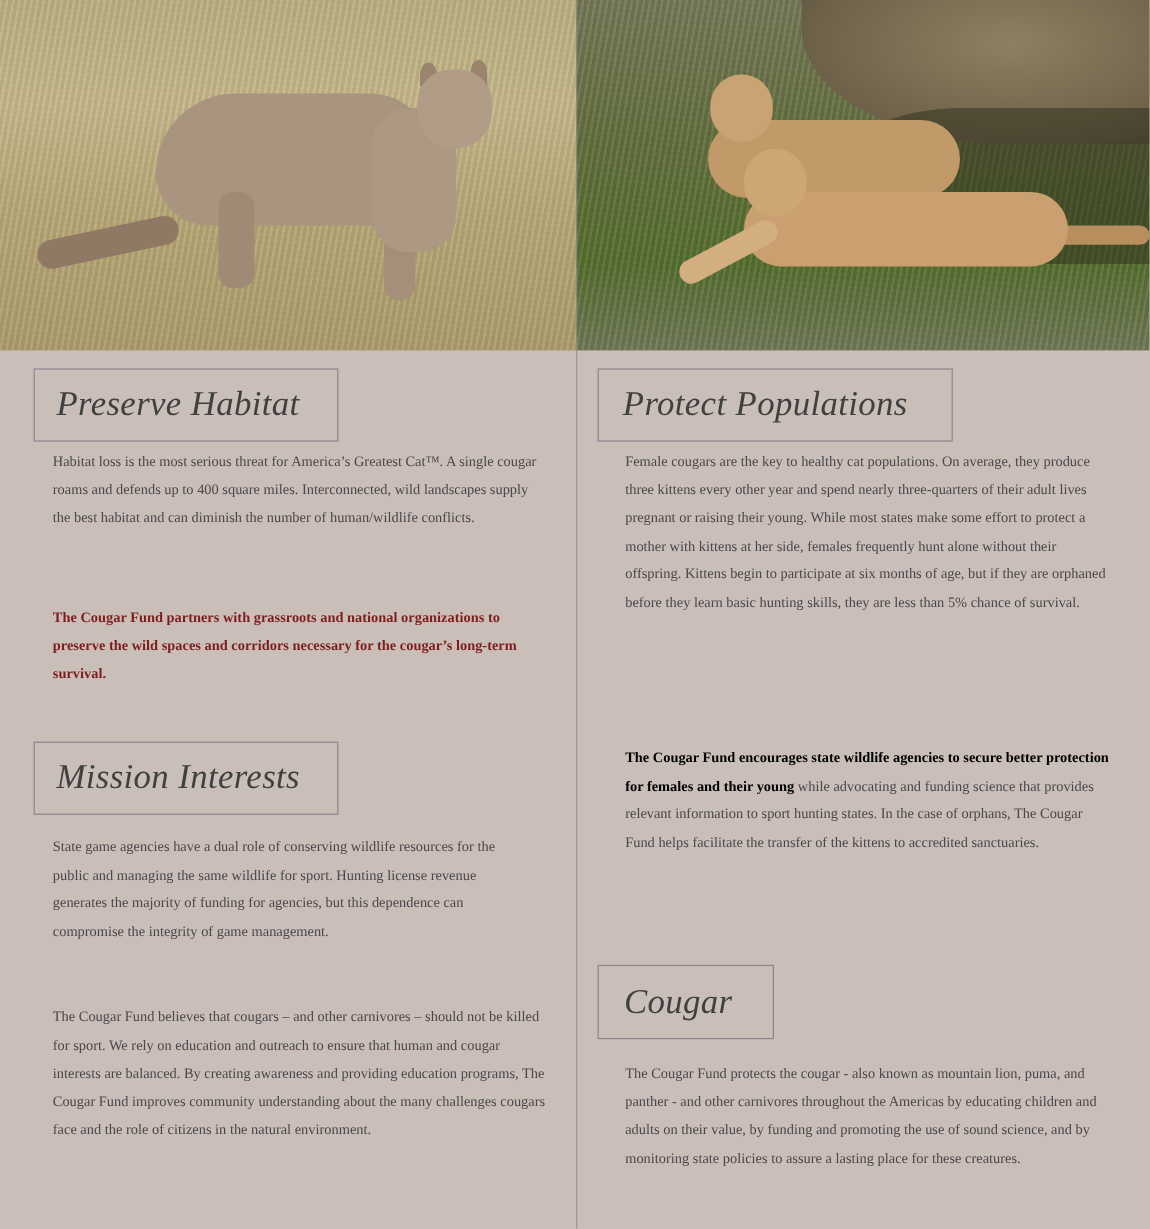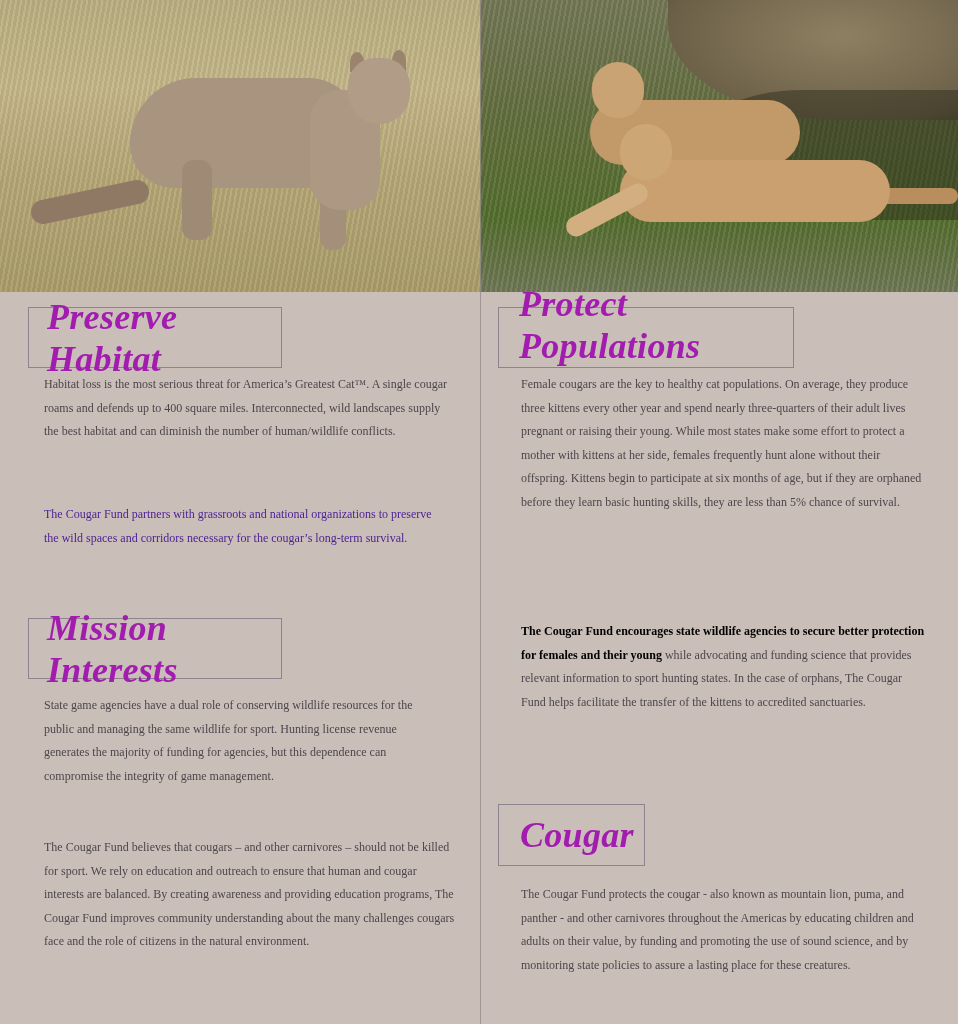--- a/index.html
+++ b/index.html
@@ -46,8 +46,8 @@
     display:flex; align-items:center;
   }
   .heading-box h2 {
-    margin:0; font-style: italic; font-weight: bold;
-    font-size: 36px; color:#a21caf; letter-spacing: 0.3px;
+    margin:0; font-style: italic; font-weight: normal;
+    font-size: 29px; color:#404040; letter-spacing: 0.3px;
   }
   .para {
     position:absolute; margin:0; font-size: 12px; line-height: 23.5px; color:#4d454c;

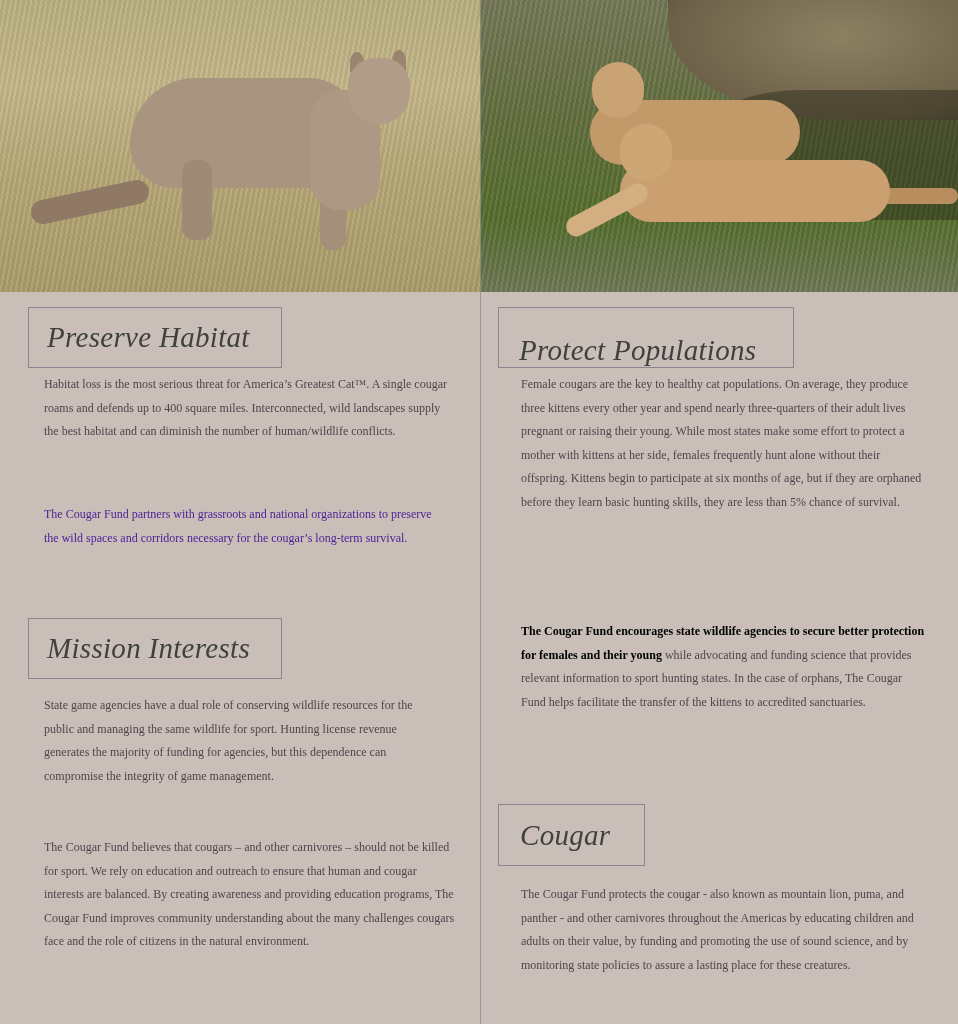--- a/index.html
+++ b/index.html
@@ -100,7 +100,7 @@
 </div>
 
 <div class="column col-right">
-  <div class="heading-box" style="left:17px; top:15px; width:294px; height:59px;align-items:flex-end;">
+  <div class="heading-box" style="left:17px; top:15px; width:294px; height:59px;">
     <h2 style="margin-left:20px;">Protect Populations</h2>
   </div>
   <p class="para" style="left:40px; top:81px; width:405px;">Female cougars are the key to healthy cat populations. On average, they produce three kittens every other year and spend nearly three-quarters of their adult lives pregnant or raising their young. While most states make some effort to protect a mother with kittens at her side, females frequently hunt alone without their offspring. Kittens begin to participate at six months of age, but if they are orphaned before they learn basic hunting skills, they are less than 5% chance of survival.</p>

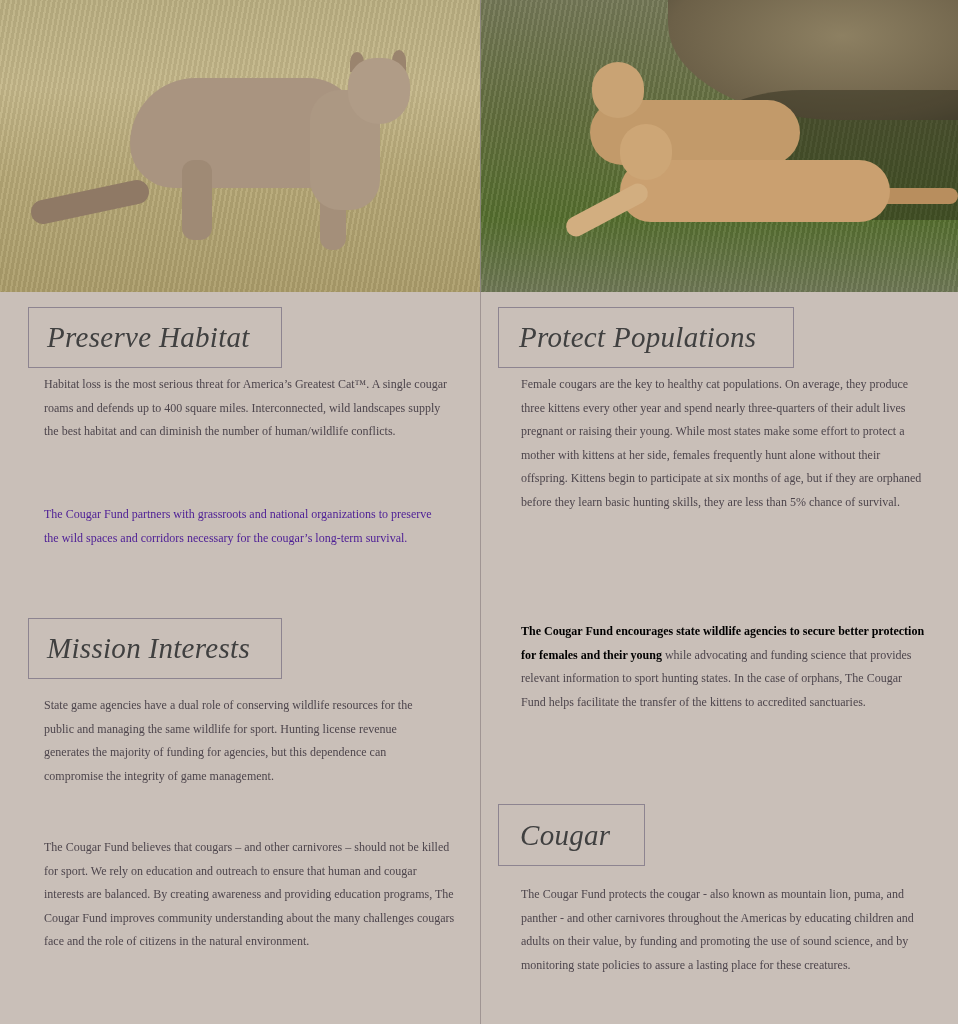--- a/index.html
+++ b/index.html
@@ -52,7 +52,7 @@
   .para {
     position:absolute; margin:0; font-size: 12px; line-height: 23.5px; color:#4d454c;
   }
-  .para.bold { font-weight: normal; color:#4c1d95; }
+  .para.bold { font-weight: bold; color:#7f1d1d; }
   .para b { color:#000000; }
 </style>
 </head>

